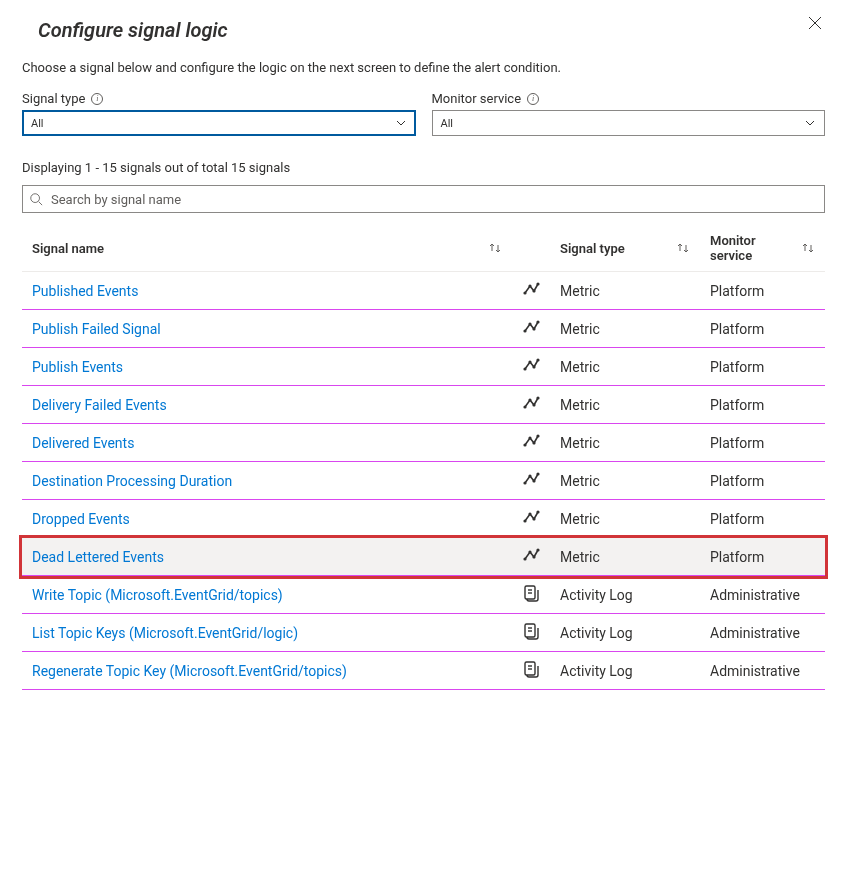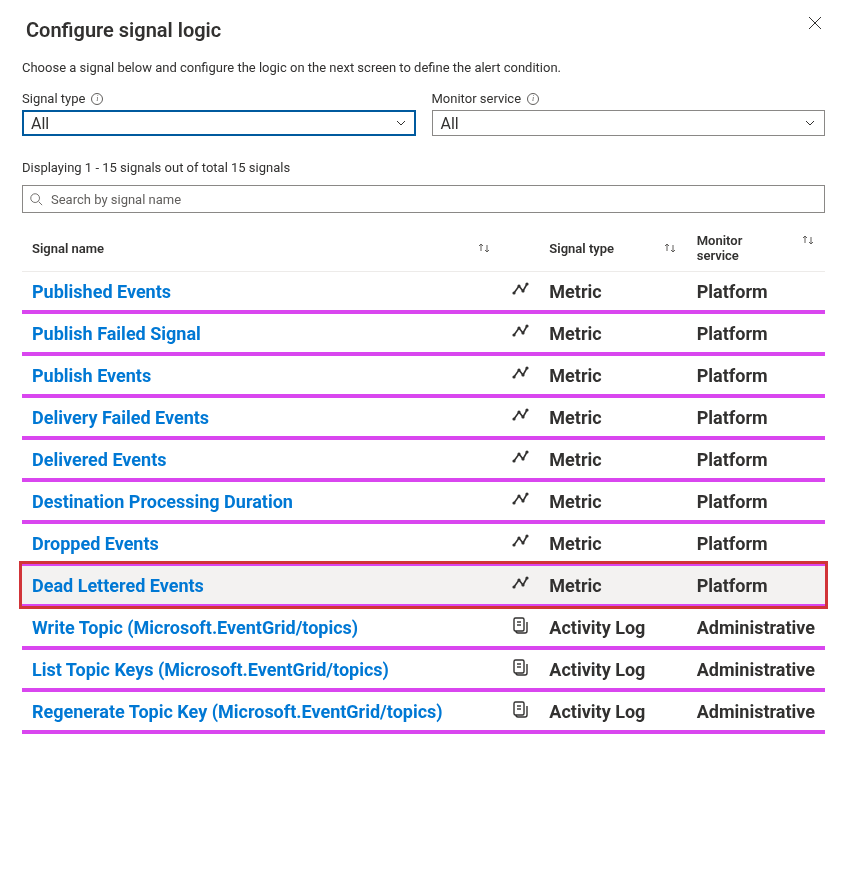--- a/index.html
+++ b/index.html
@@ -26,7 +26,8 @@
   h1.title {
     font-size: 20px;
     font-weight: 600;
-    margin: 6px 0 18px 4px;
+    margin: 6px 0 18px 16px;
+    font-style: italic;
   }
   .desc {
     font-size: 13px;

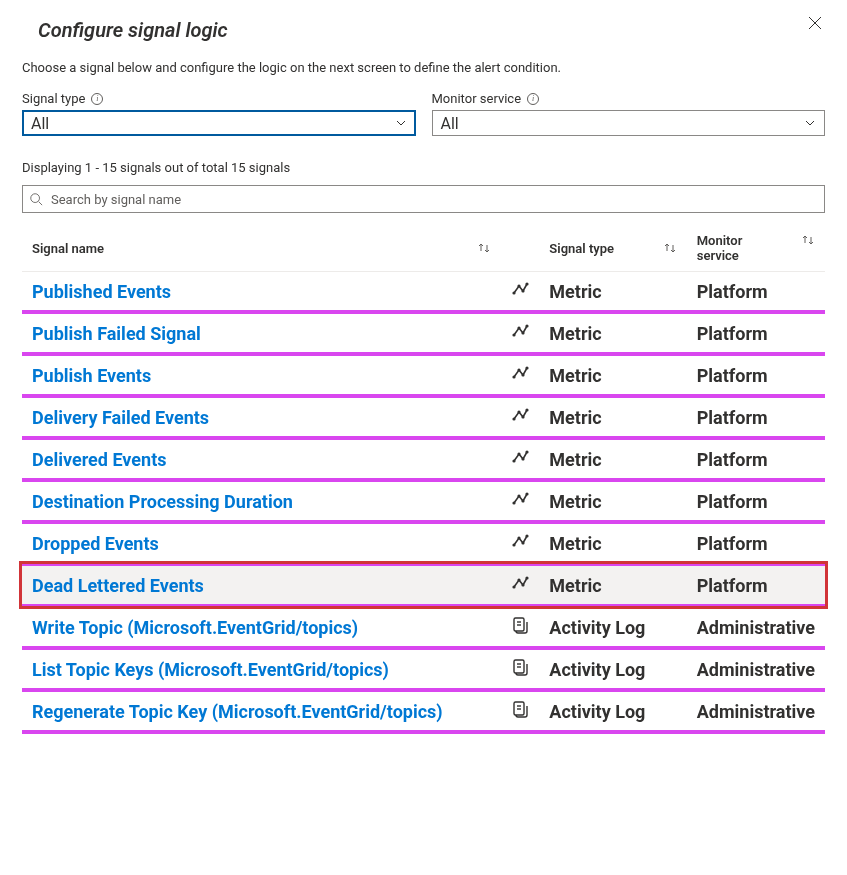--- a/index.html
+++ b/index.html
@@ -70,7 +70,7 @@
     align-items: center;
     justify-content: space-between;
     cursor: pointer;
-    font-size: 16px;
+    font-size: 11px;
     background: #fff;
   }
   .select.focused {

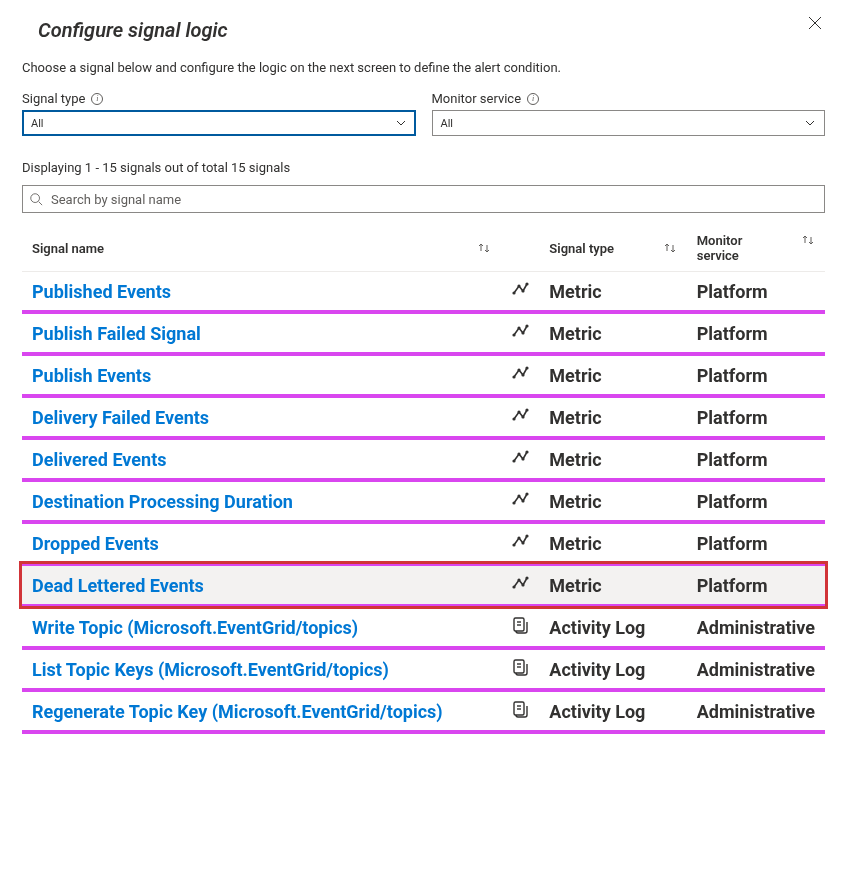--- a/index.html
+++ b/index.html
@@ -123,6 +123,7 @@
   }
   .th-inner {
     display: flex;
+    align-items: center;
     justify-content: space-between;
     gap: 20px;
   }

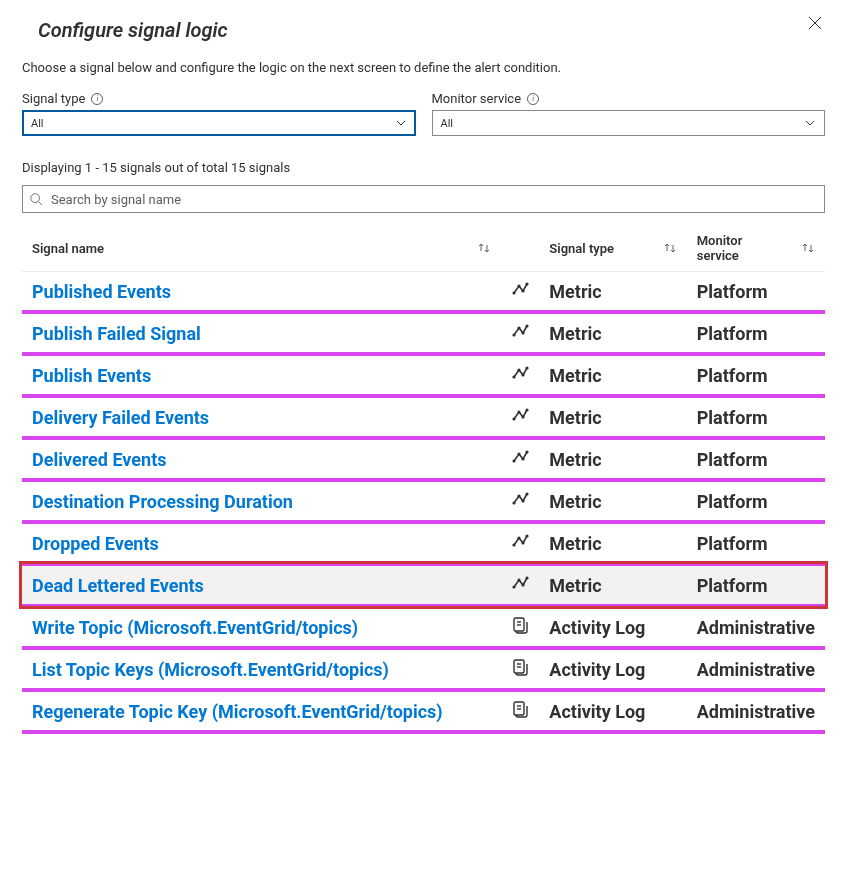--- a/index.html
+++ b/index.html
@@ -134,11 +134,10 @@
   }
   table.signals td {
     padding: 8px 10px;
-    border-bottom: 4px solid #d946ef;
-    font-size: 18px;
+    border-bottom: 1px solid #d946ef;
+    font-size: 14px;
     vertical-align: middle;
     height: 32px;
-    font-weight: bold;
   }
   table.signals tr.highlighted td {
     background: #f3f2f1;

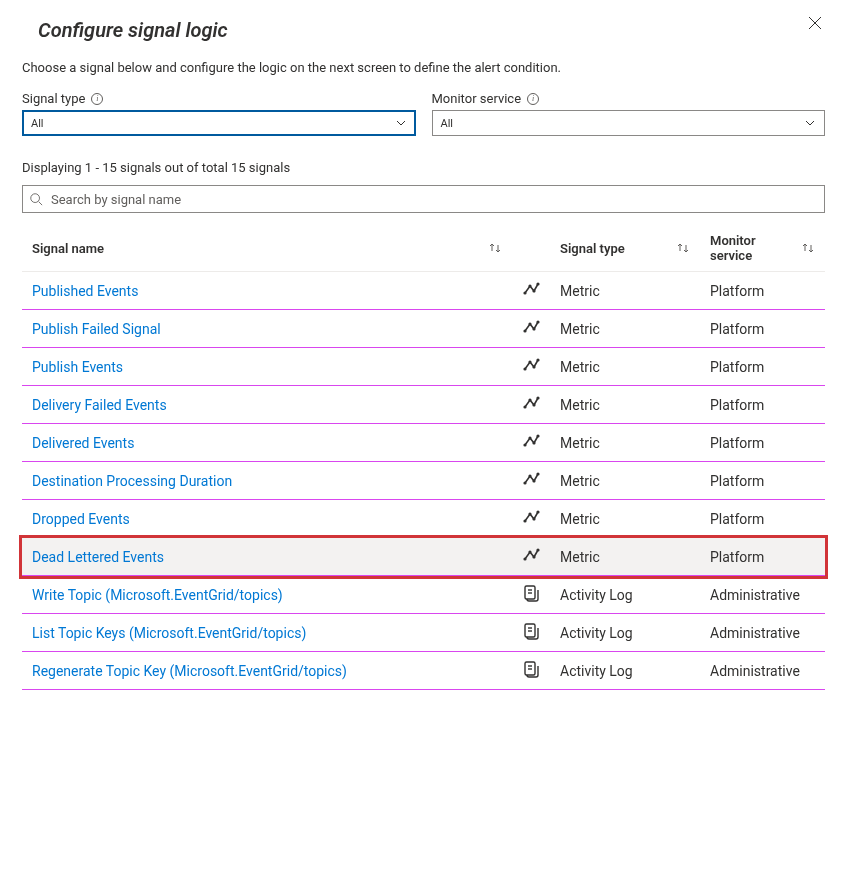--- a/index.html
+++ b/index.html
@@ -390,7 +390,7 @@
           <td class="col-service">Administrative</td>
         </tr>
         <tr>
-          <td class="col-name"><a class="signal-link">List Topic Keys (Microsoft.EventGrid/topics)</a></td>
+          <td class="col-name"><a class="signal-link">List Topic Keys (Microsoft.EventGrid/logic)</a></td>
           <td class="col-icon"><span class="type-icon">
               <svg viewBox="0 0 18 18" fill="none" stroke="currentColor" stroke-width="1.4">
                 <rect x="3" y="2" width="10" height="13" rx="1.5"></rect>

